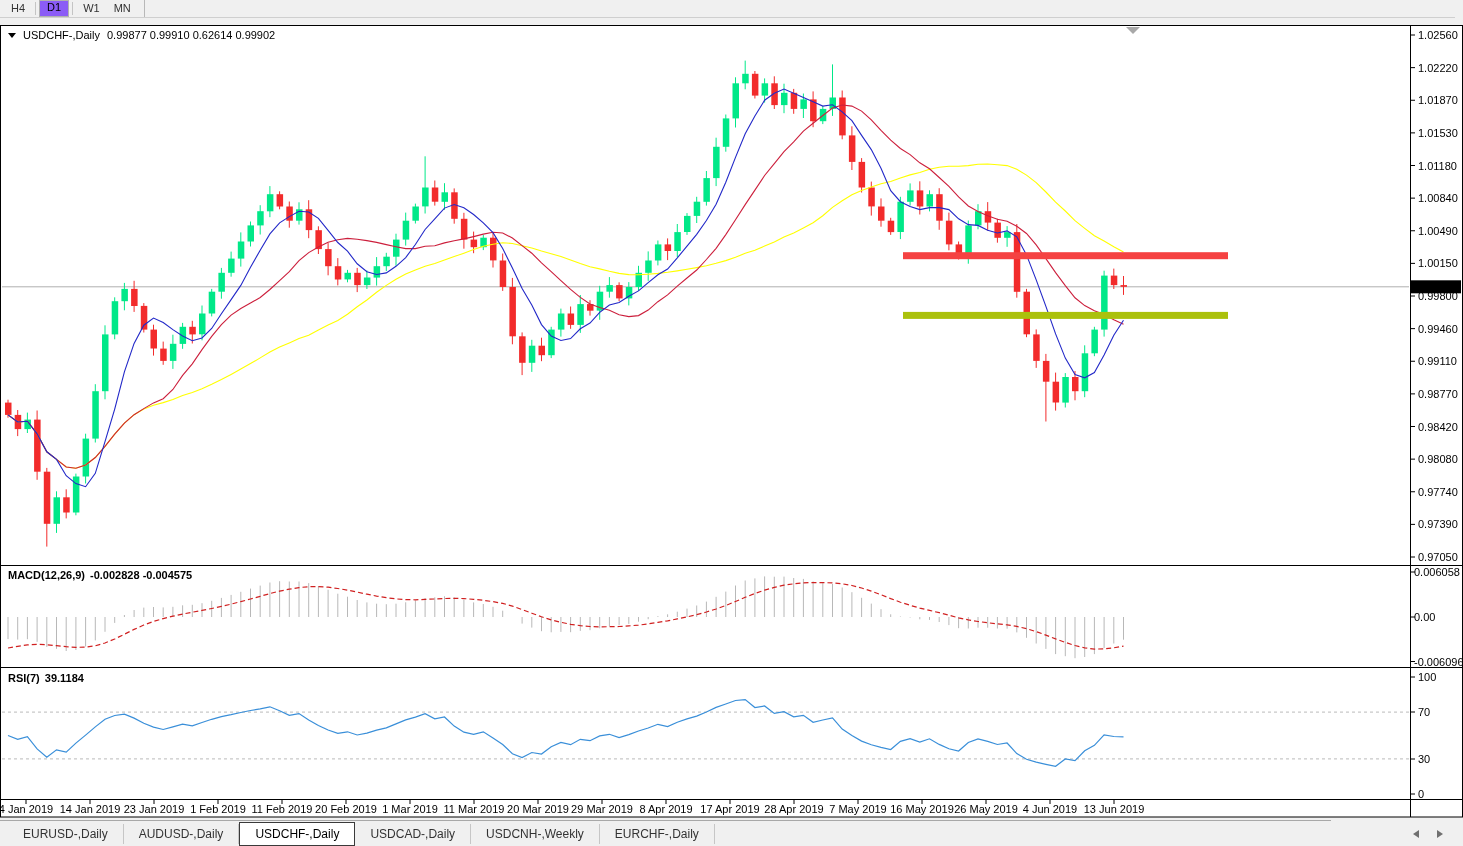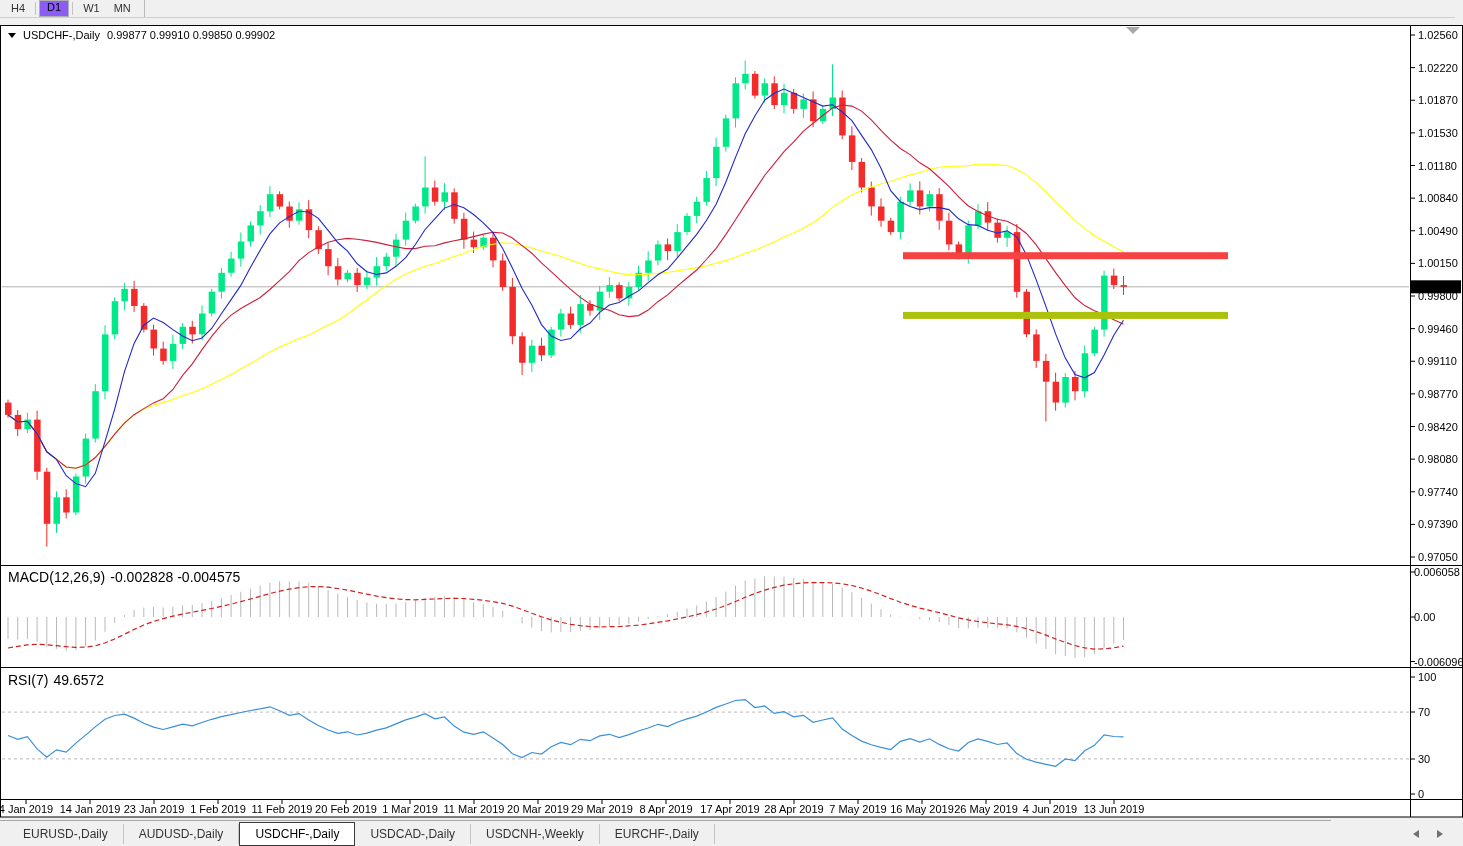--- a/index.html
+++ b/index.html
@@ -520,7 +520,7 @@
   <div class="chart-title">
     <span class="tri"></span>
     <span>USDCHF-,Daily</span>
-    <span>0.99877 0.99910 0.99850 0.99902</span>
+    <span>0.99877 0.99910 0.62614 0.99902</span>
   </div>
 
   <div class="pane-title" id="macd-title">

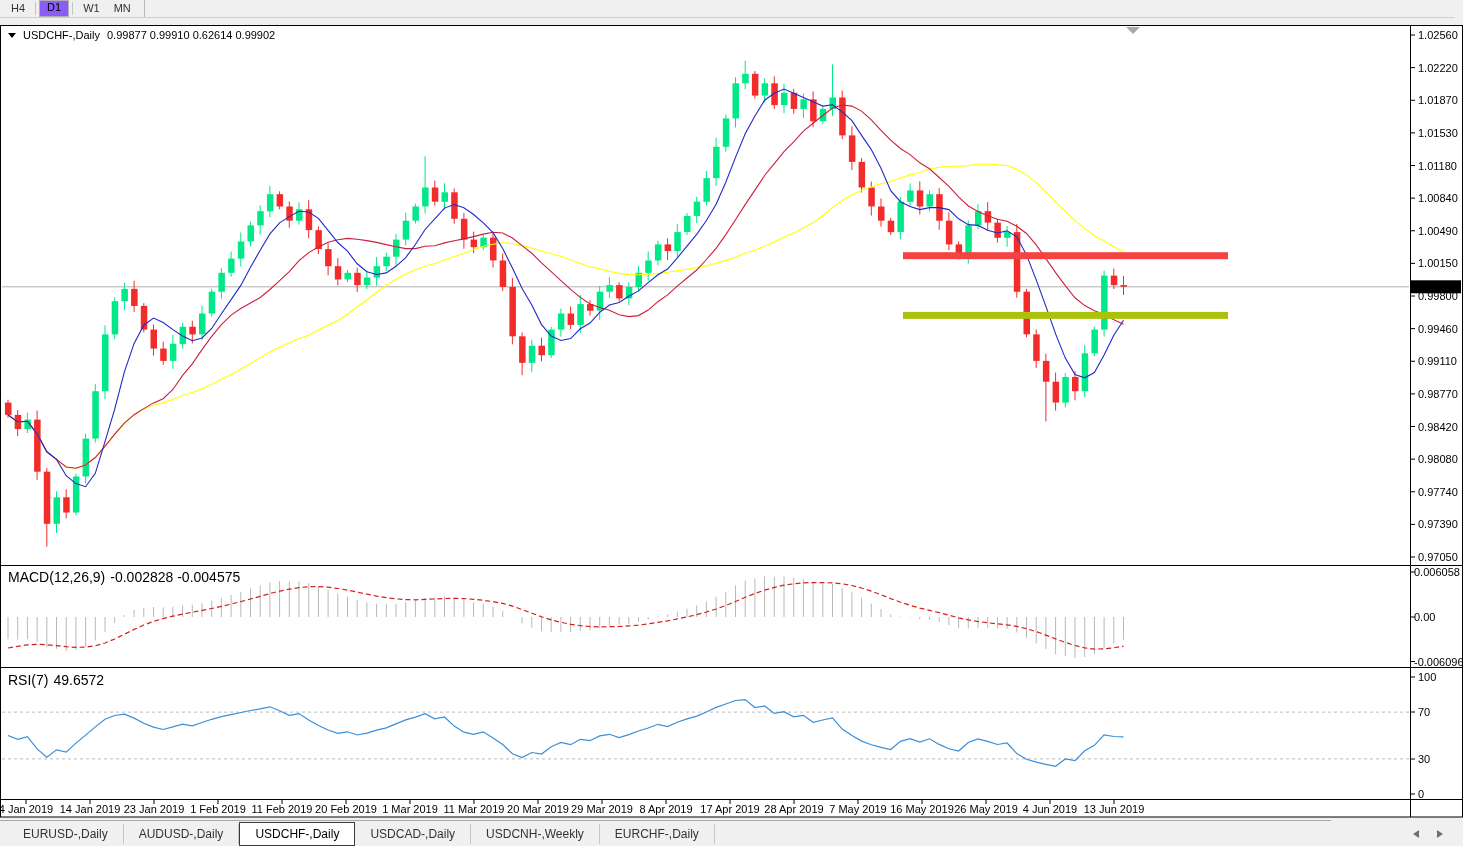--- a/index.html
+++ b/index.html
@@ -18,7 +18,7 @@
   
   .chart-title{position:absolute;left:8px;top:29px;font-size:11px;color:#000;display:flex;align-items:center;gap:7px;z-index:5;}
   .tri{width:0;height:0;border-left:4px solid transparent;border-right:4px solid transparent;border-top:5px solid #000;display:inline-block;}
-  .pane-title{position:absolute;left:8px;font-size:14px;color:#000;z-index:5;}
+  .pane-title{position:absolute;left:8px;font-size:11px;color:#000;z-index:5;font-weight:bold;}
   #macd-title{top:569px;}
   #rsi-title{top:672px;}
   .pane-title span{margin-right:5px;}

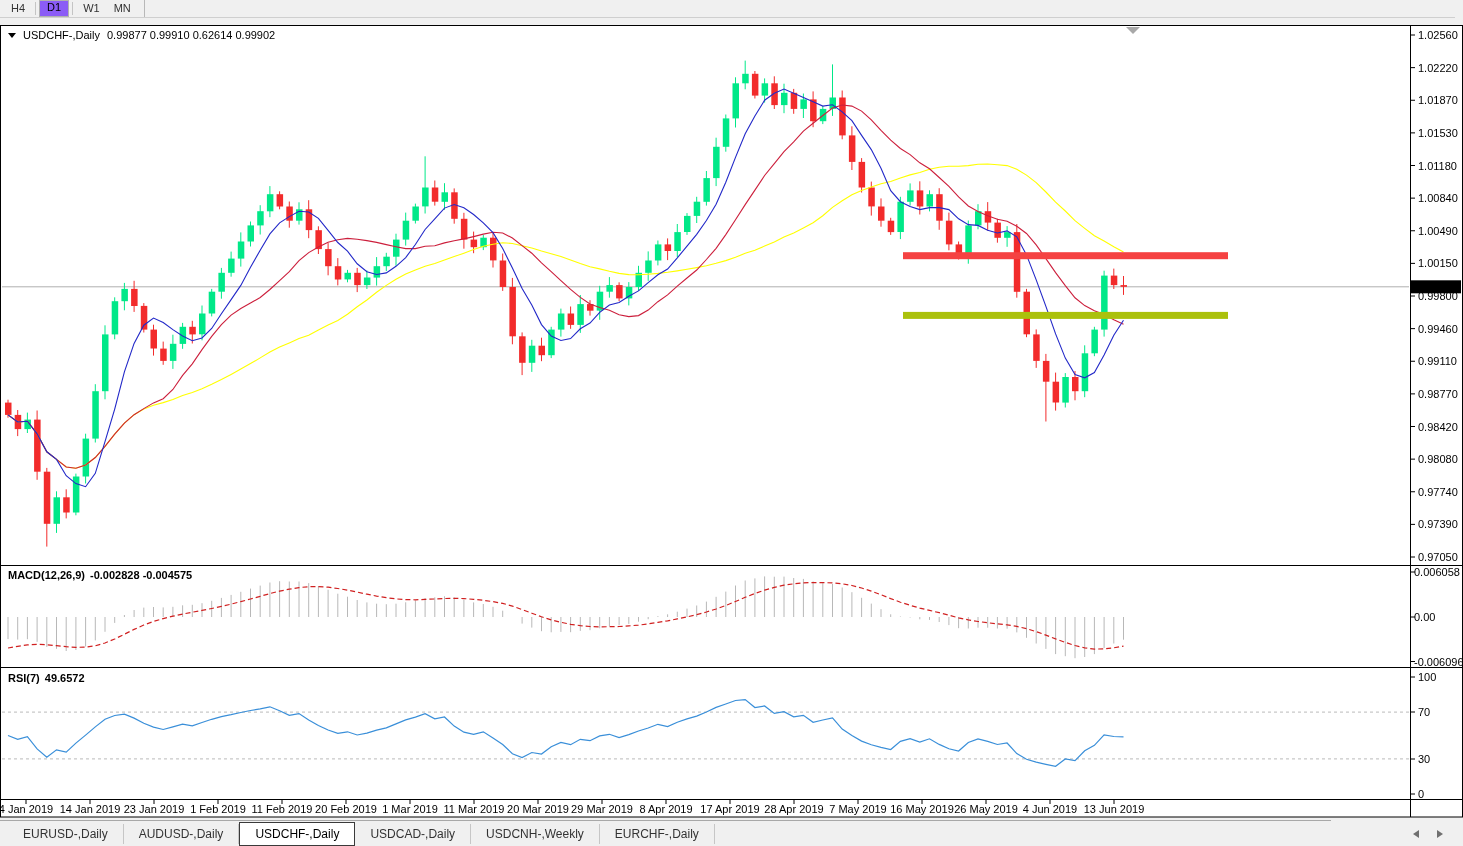--- a/index.html
+++ b/index.html
@@ -528,7 +528,7 @@
   </div>
 
   <div class="pane-title" id="rsi-title">
-    <span>RSI(7)</span><span>49.6572</span>
+    <span>RSI(7)</span><span>39.1184</span>
   </div>
 
   <div class="tabbar" id="tab-strip">

